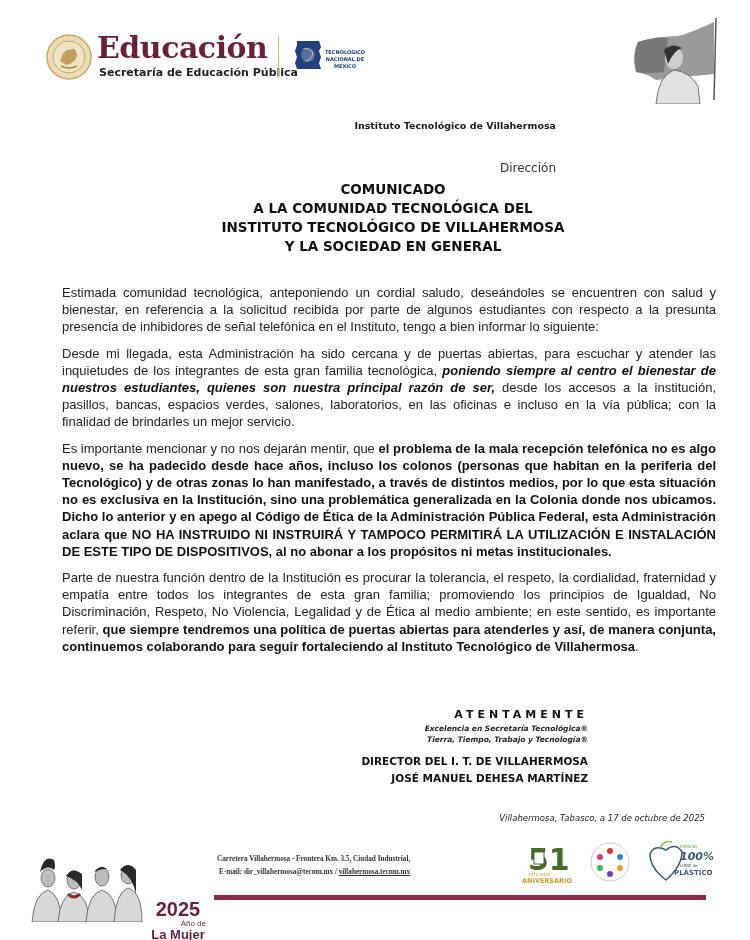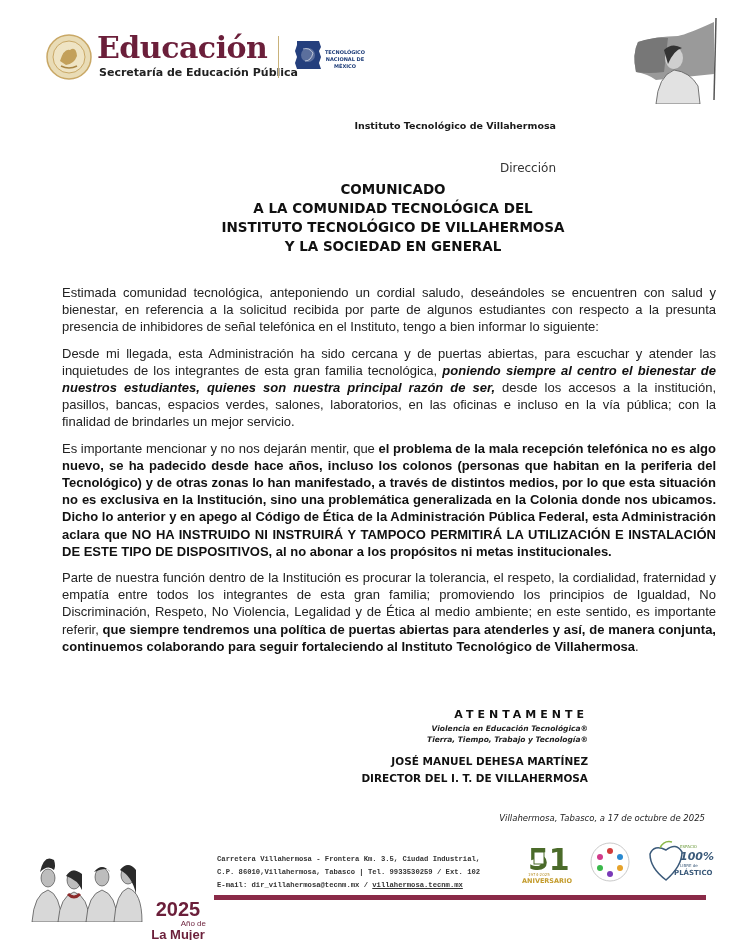--- a/index.html
+++ b/index.html
@@ -97,7 +97,7 @@
 
 <div class="sign">
   <div class="atent">ATENTAMENTE</div>
-  <div class="motto">Violencia en Educación Tecnológica®</div>
+  <div class="motto">Excelencia en Secretaría Tecnológica®</div>
   <div class="motto">Tierra, Tiempo, Trabajo y Tecnología®</div>
   <div class="signer">
     <div>JOSÉ MANUEL DEHESA MARTÍNEZ</div>

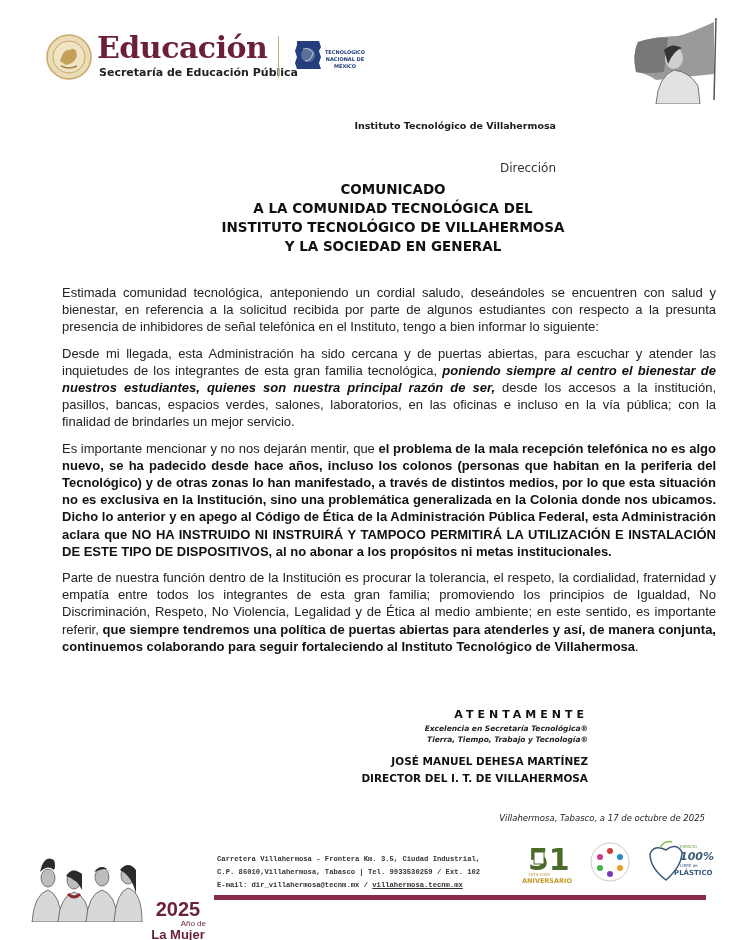--- a/index.html
+++ b/index.html
@@ -100,8 +100,8 @@
   <div class="motto">Excelencia en Secretaría Tecnológica®</div>
   <div class="motto">Tierra, Tiempo, Trabajo y Tecnología®</div>
   <div class="signer">
+    <div>DIRECTOR DEL I. T. DE VILLAHERMOSA</div>
     <div>JOSÉ MANUEL DEHESA MARTÍNEZ</div>
-    <div>DIRECTOR DEL I. T. DE VILLAHERMOSA</div>
   </div>
 </div>
 

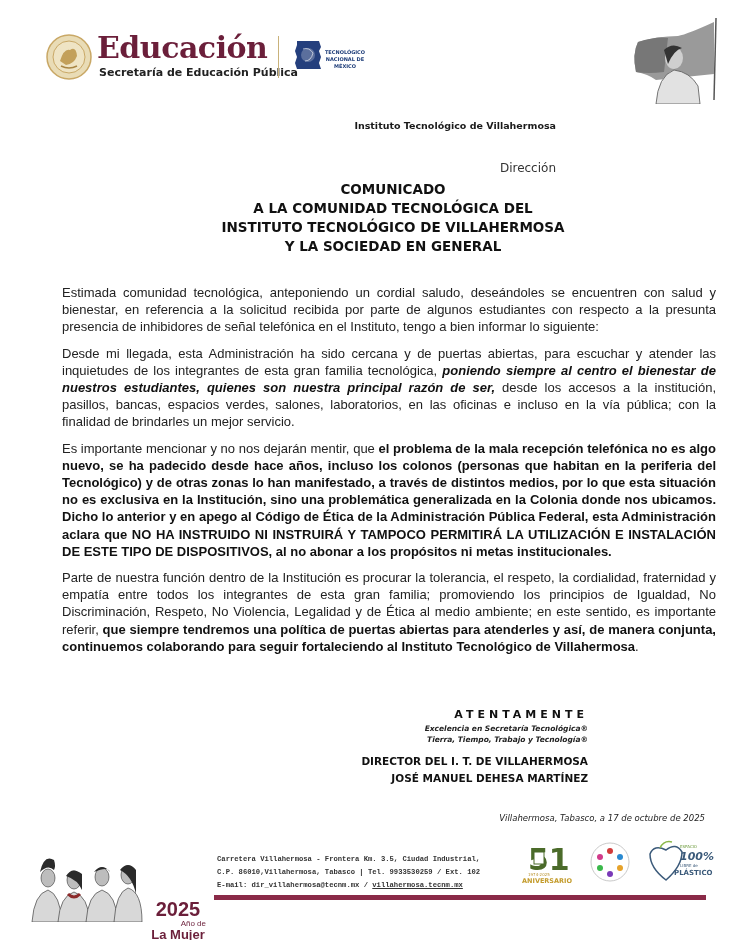--- a/index.html
+++ b/index.html
@@ -42,7 +42,7 @@
     .year .y { font-size: 20px; font-weight: bold; line-height: 20px; }
     .year .a { font-size: 8px; line-height: 9px; text-align: right; }
     .year .m { font-size: 13px; font-weight: bold; line-height: 14px; }
-    .addr { position: absolute; left: 217px; top: 853px; font-family: Liberation Mono, monospace; font-weight: bold; font-size: 7.2px; line-height: 13px; color: #333; white-space: nowrap; }
+    .addr { position: absolute; left: 217px; top: 853px; font-family: Liberation Serif, serif; font-weight: bold; font-size: 7.2px; line-height: 13px; color: #333; white-space: nowrap; text-align: right; }
     .addr a { color: #333; text-decoration: underline; }
     .footer-bar { position: absolute; left: 214px; top: 895px; width: 492px; height: 5px; background: #8a2a48; }
     .logos { position: absolute; left: 520px; top: 838px; width: 200px; height: 50px; }

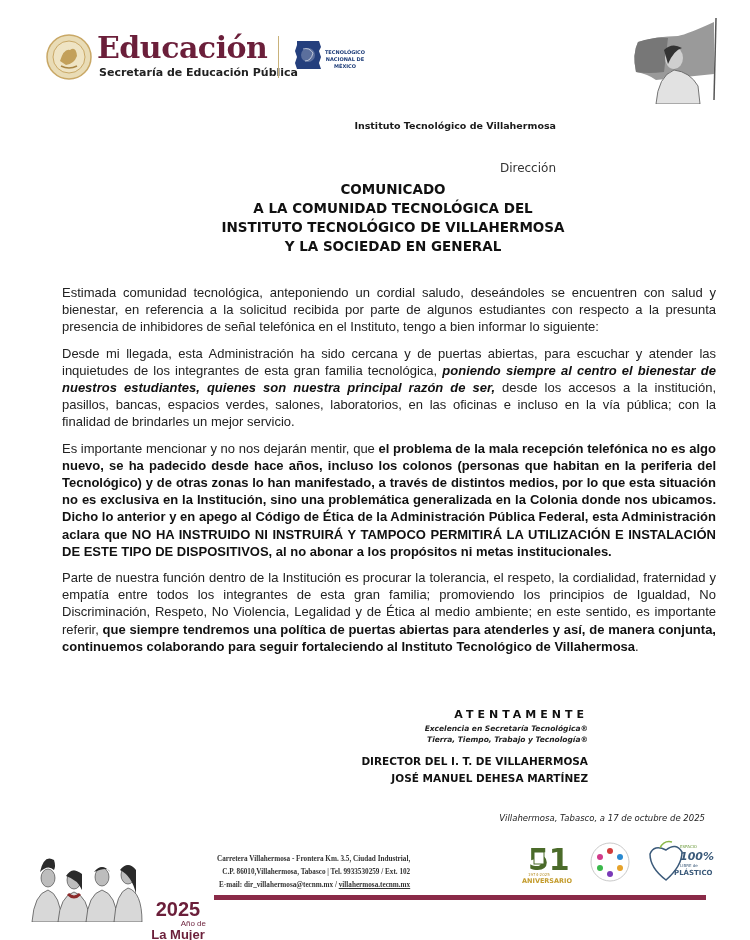--- a/index.html
+++ b/index.html
@@ -136,7 +136,6 @@
 </div>
 <div class="addr">
   <div>Carretera Villahermosa - Frontera Km. 3.5, Ciudad Industrial,</div>
-  <div>C.P. 86010,Villahermosa, Tabasco | Tel. 9933530259 / Ext. 102</div>
   <div><span>E-mail: dir_villahermosa@tecnm.mx / </span><a>villahermosa.tecnm.mx</a></div>
 </div>
 <div class="footer-bar"></div>

